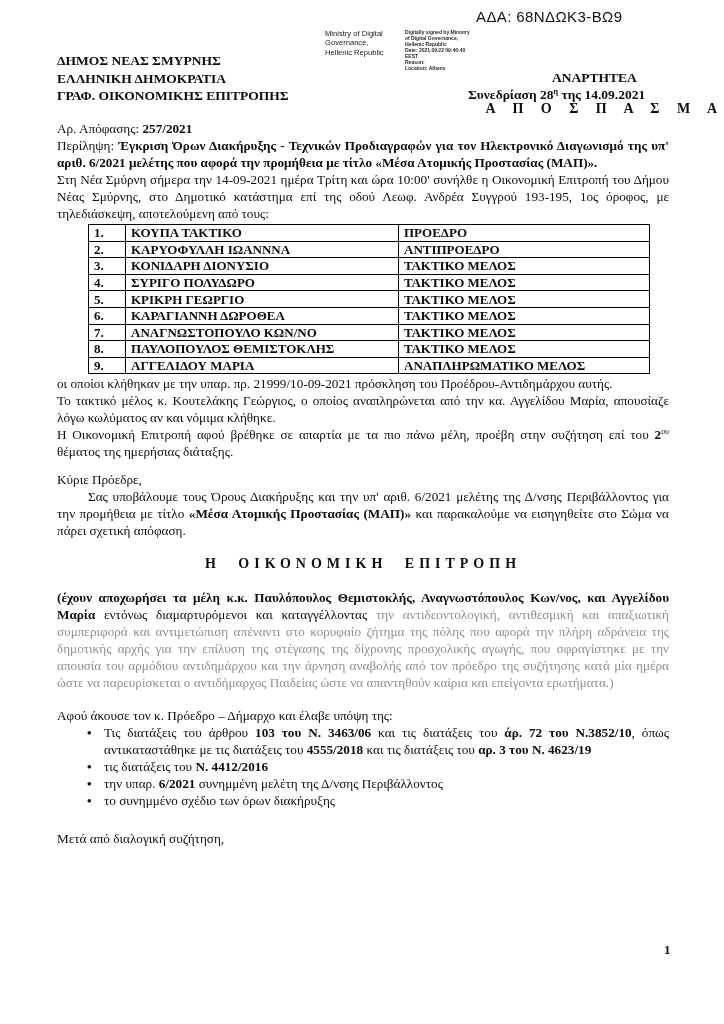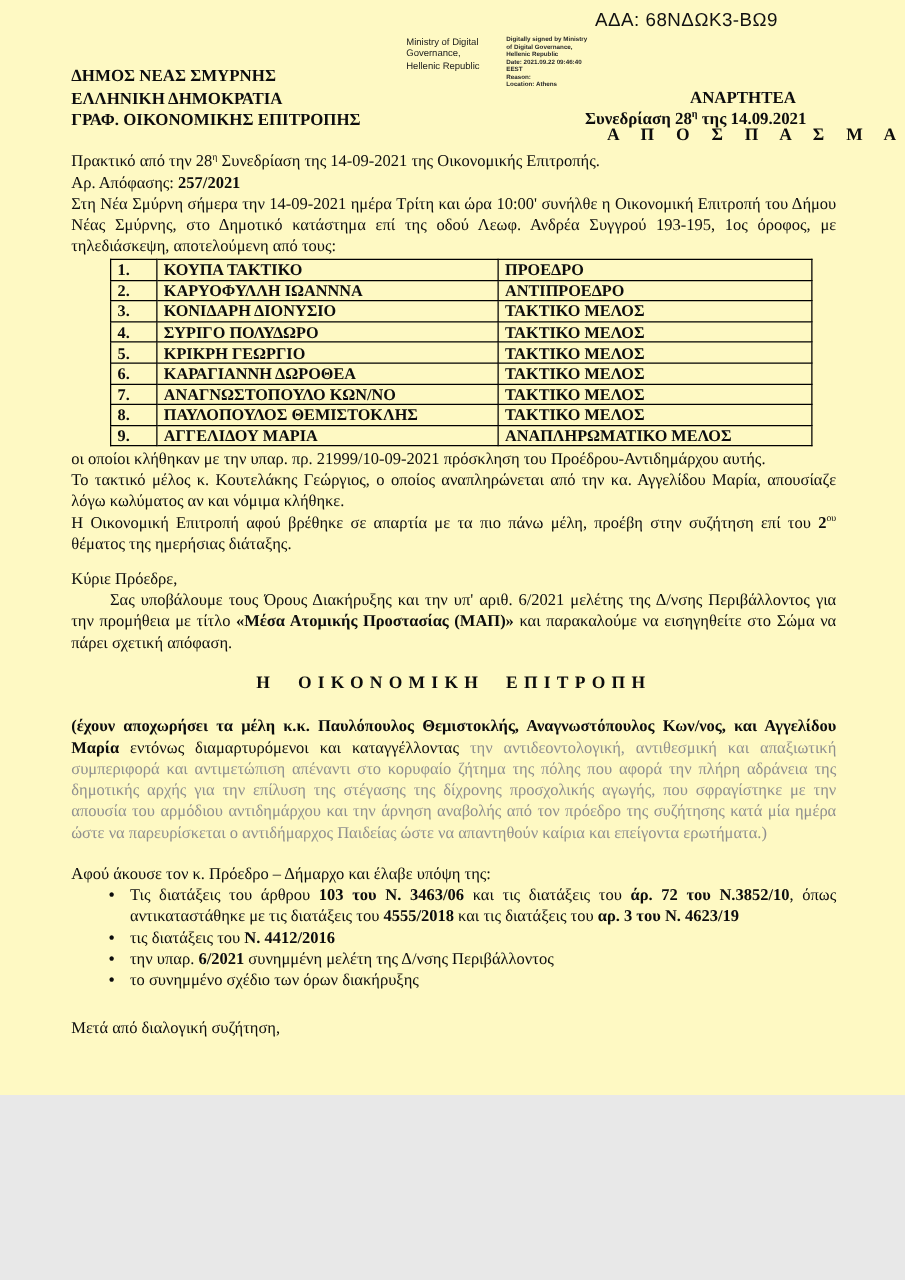--- a/index.html
+++ b/index.html
@@ -4,7 +4,7 @@
 <style>
   html,body{margin:0;padding:0;background:#e8e8e8;}
   .page{
-    position:relative;width:724px;height:876px;background:#fef9c3;
+    position:relative;width:724px;height:1024px;background:#ffffff;
     font-family:"Liberation Serif", serif;color:#0d0d0d;overflow:hidden;
     margin:0 auto;
   }

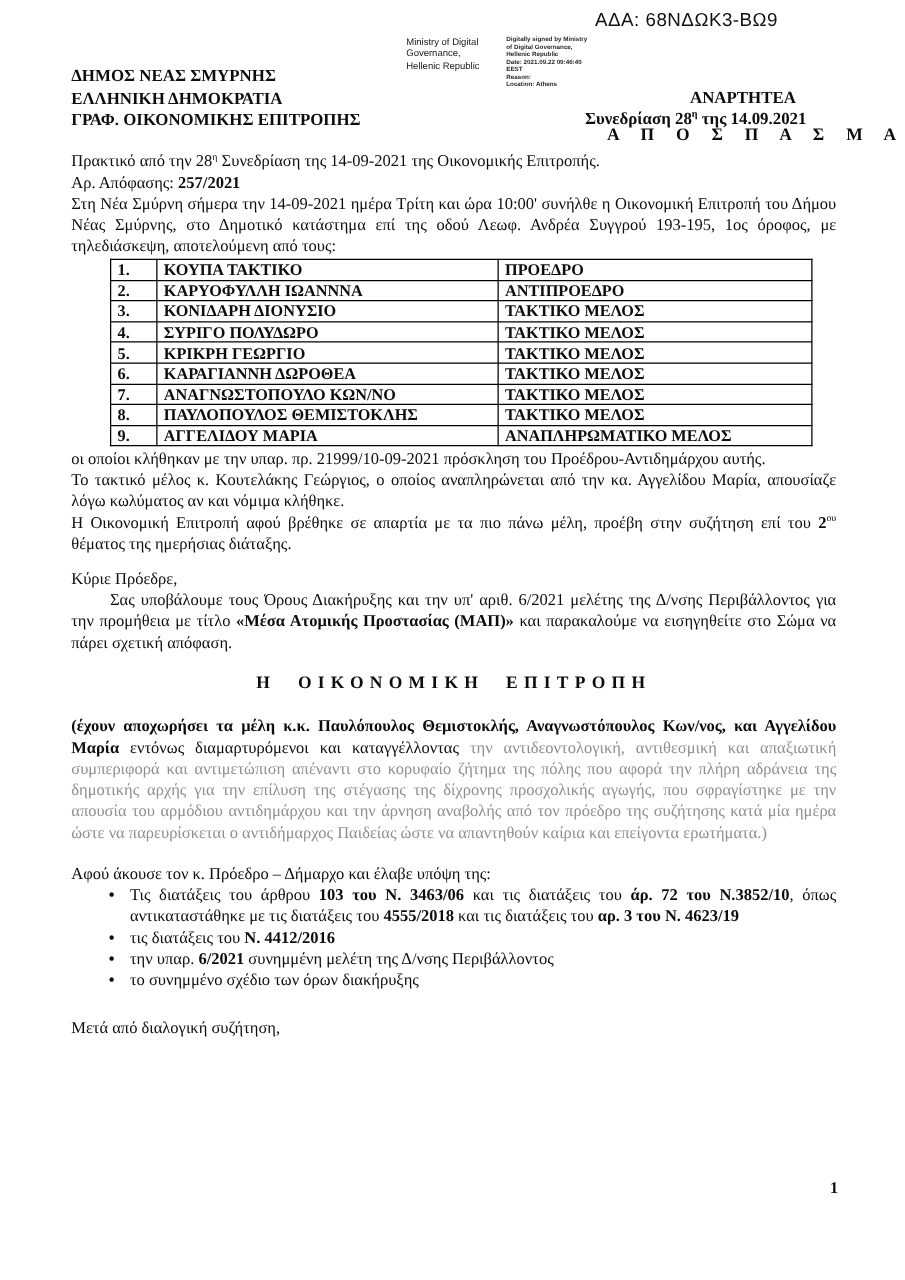--- a/index.html
+++ b/index.html
@@ -76,7 +76,6 @@
 
   <div class="body-col">
 
-    <p><span>Πρακτικό από την 28</span><span class="sg-sup">η</span><span> Συνεδρίαση της 14-09-2021 της Οικονομικής Επιτροπής.</span></p>
 
     <p><span>Αρ. Απόφασης: </span><span class="sg-b">257/2021</span></p>
 

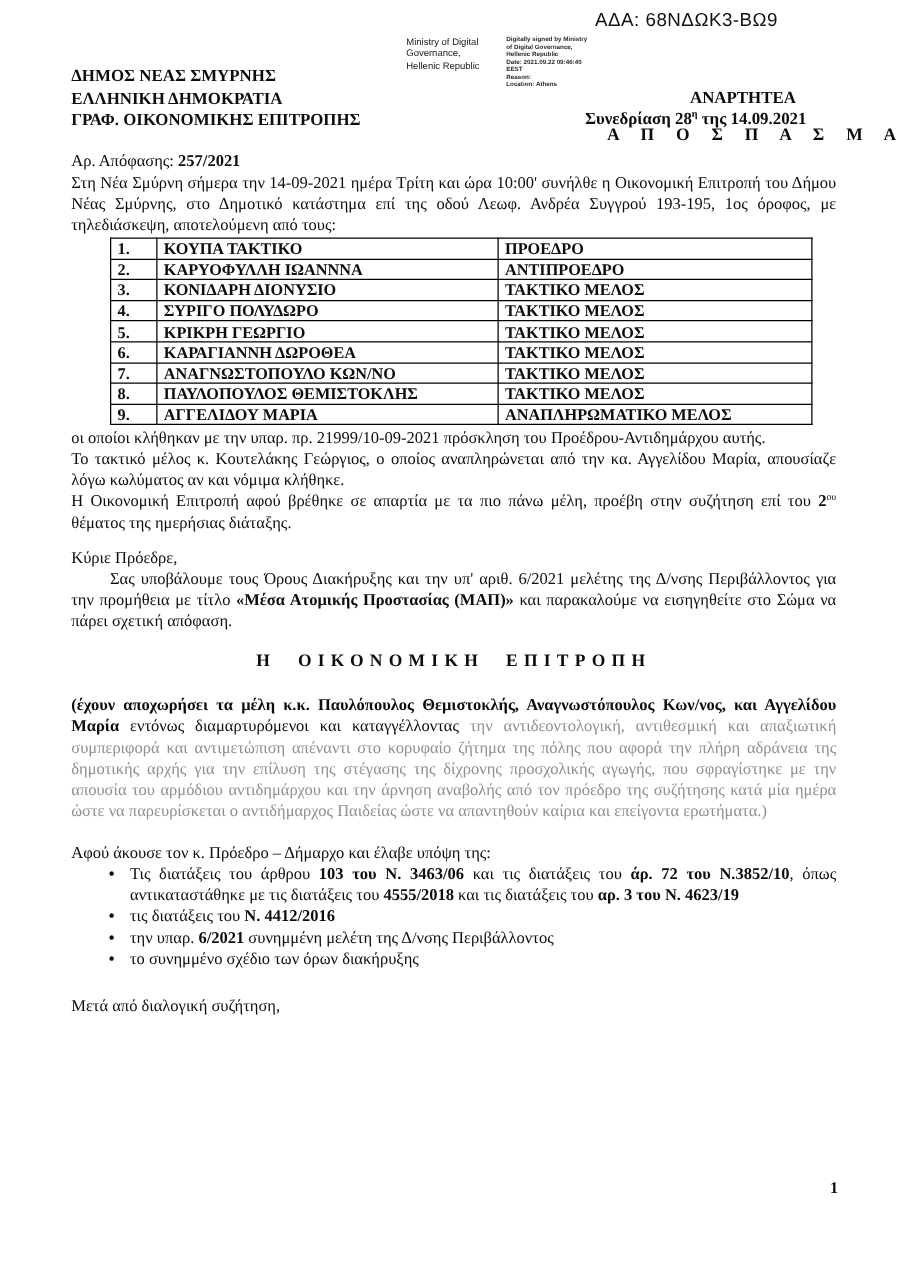--- a/index.html
+++ b/index.html
@@ -79,6 +79,7 @@
 
     <p><span>Αρ. Απόφασης: </span><span class="sg-b">257/2021</span></p>
 
+    <p><span>Περίληψη: </span><span class="sg-b">Έγκριση Όρων Διακήρυξης - Τεχνικών Προδιαγραφών για τον Ηλεκτρονικό Διαγωνισμό της υπ' αριθ. 6/2021 μελέτης που αφορά την προμήθεια με τίτλο «Μέσα Ατομικής Προστασίας (ΜΑΠ)».</span></p>
 
     <p>Στη Νέα Σμύρνη σήμερα την 14-09-2021 ημέρα Τρίτη και ώρα 10:00' συνήλθε η Οικονομική Επιτροπή του Δήμου Νέας Σμύρνης, στο Δημοτικό κατάστημα επί της οδού Λεωφ. Ανδρέα Συγγρού 193-195, 1ος όροφος, με τηλεδιάσκεψη, αποτελούμενη από τους:</p>
 

